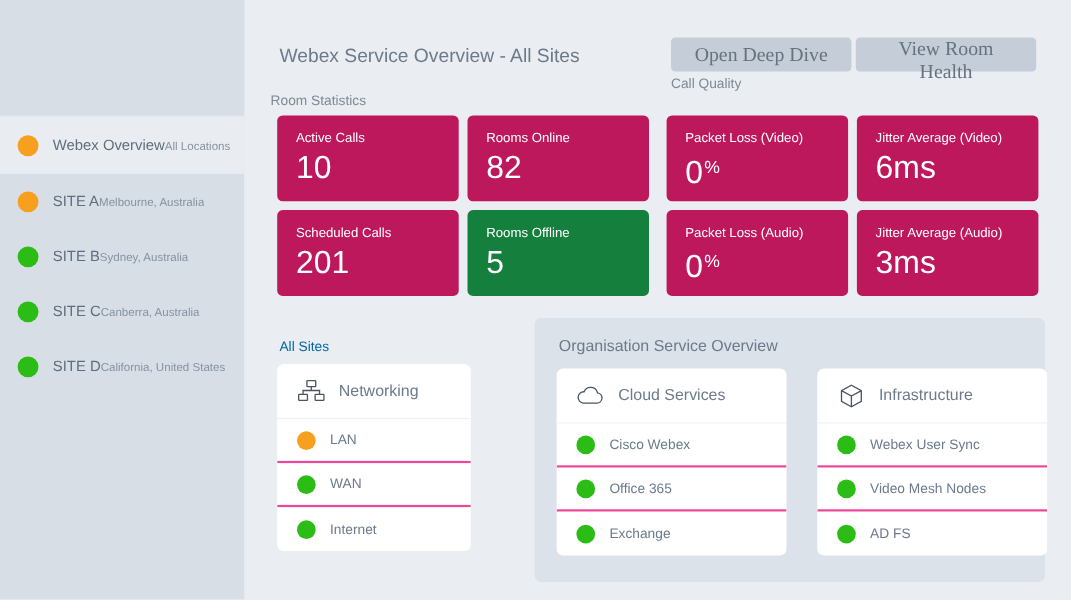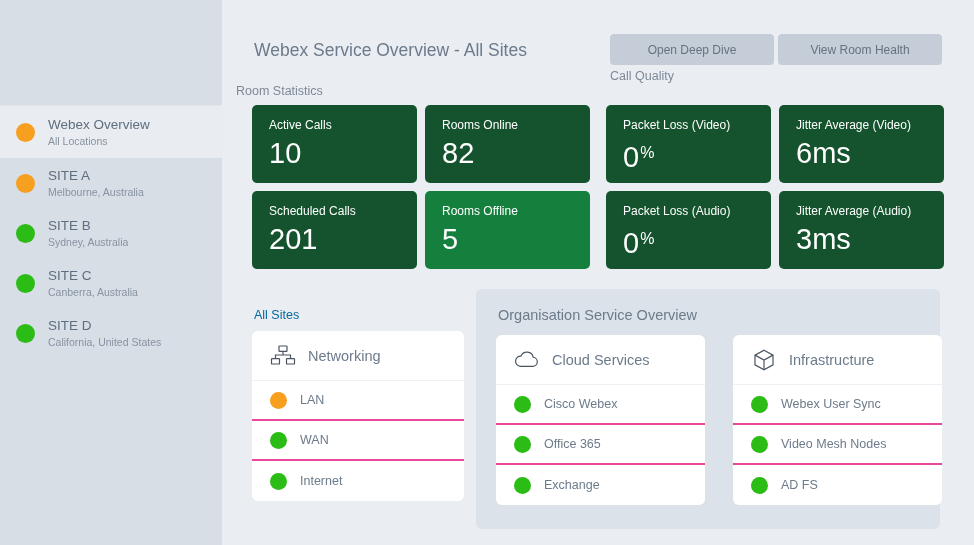--- a/index.html
+++ b/index.html
@@ -52,8 +52,8 @@
     position: absolute; top: 34px;
     height: 31px; border: none; border-radius: 4px;
     background: #C5CDD8; color: #64737F;
-    font-family: Liberation Sans, sans-serif;
-    font-size: 12px; cursor: pointer;
+    font-family: Liberation Serif, serif;
+    font-size: 18px; cursor: pointer;
     padding: 0 14px;
   }
   #btn-deep-dive { left: 388px; width: 164px; }

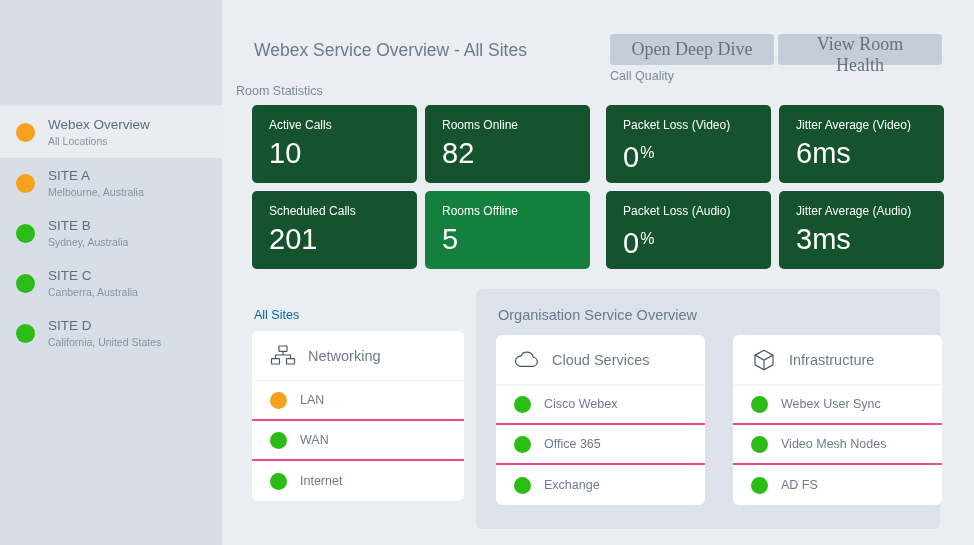--- a/index.html
+++ b/index.html
@@ -63,7 +63,7 @@
     position: absolute; font-size: 12.5px; color: #7D8A98;
     white-space: nowrap;
   }
-  #lbl-room-stats { left: 14px; top: 84px; text-align: right; }
+  #lbl-room-stats { left: 24px; top: 84px; text-align: right; }
   #lbl-call-quality { left: 388px; top: 69px; }
 
   

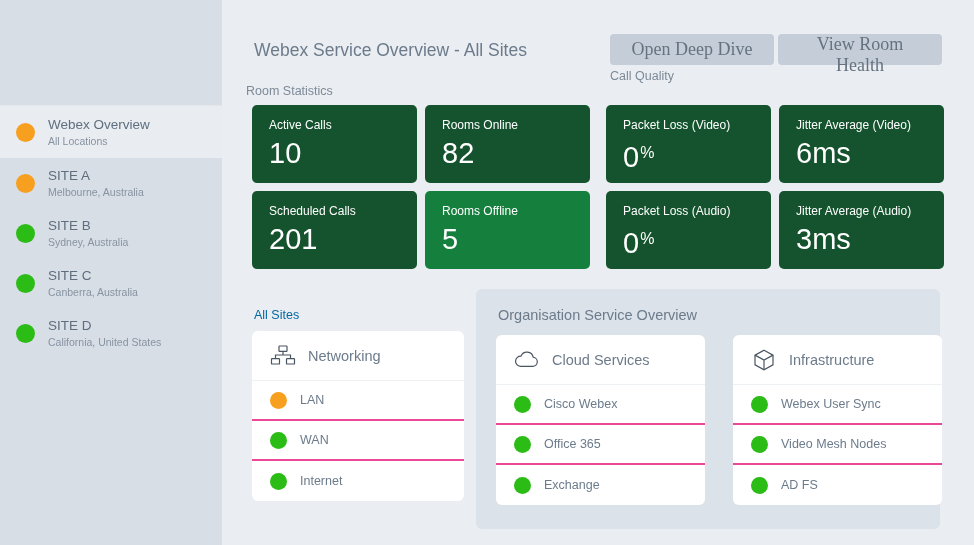--- a/index.html
+++ b/index.html
@@ -36,7 +36,7 @@
   }
   .dot.green  { background: #2BBC16; }
   .dot.orange { background: #F79F1F; }
-  .side-text { display: flex; flex-direction: column; justify-content: center; line-height: 1.12; }
+  .side-text { display: flex; flex-direction: row; justify-content: center; line-height: 1.12; }
   .side-title { font-size: 13.5px; color: #5E6E7E; }
   .side-sub   { font-size: 10.5px; color: #8793A1; margin-top: 4px; }
 

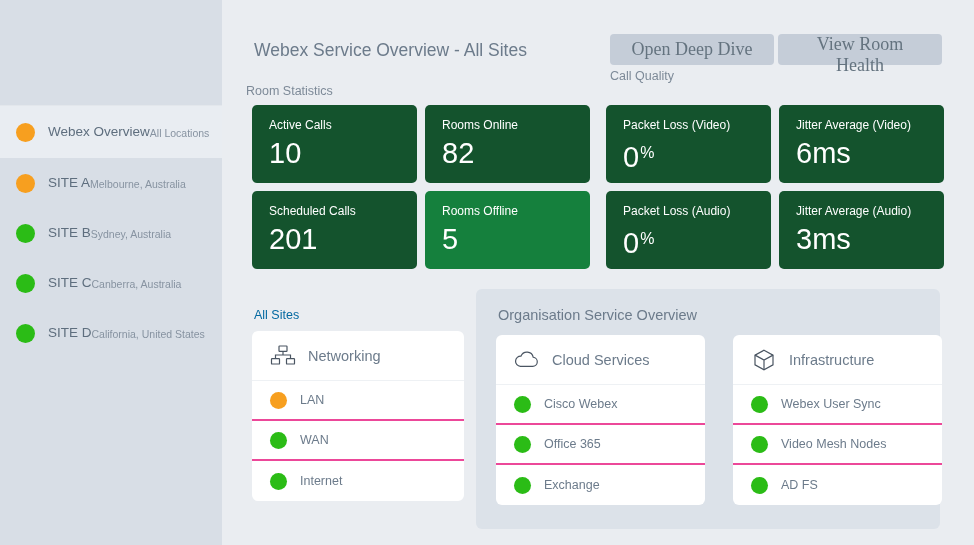--- a/index.html
+++ b/index.html
@@ -75,7 +75,7 @@
     padding: 13px 0 0 17px;
     color: #FFFFFF;
   }
-  .tile.green  { background: #14532d; }
+  .tile.green  { background: #be185d; }
   .tile.orange { background: #15803d; }
   .tile-label { font-size: 12px; line-height: 14px; white-space: nowrap; }
   .tile-value { font-size: 29px; line-height: 34px; margin-top: 4px; font-weight: normal; }

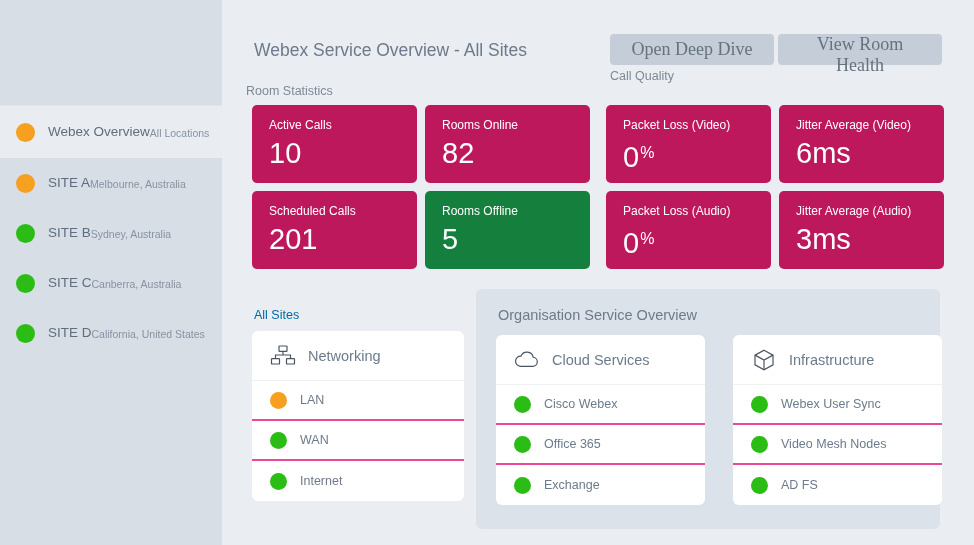--- a/index.html
+++ b/index.html
@@ -109,7 +109,7 @@
   #card-networking { position: absolute; left: 30px; top: 331px; width: 212px; }
 
   #org-panel {
-    position: absolute; left: 254px; top: 289px;
+    position: absolute; left: 264px; top: 289px;
     width: 464px; height: 240px;
     background: #DCE2E9; border-radius: 6px;
   }

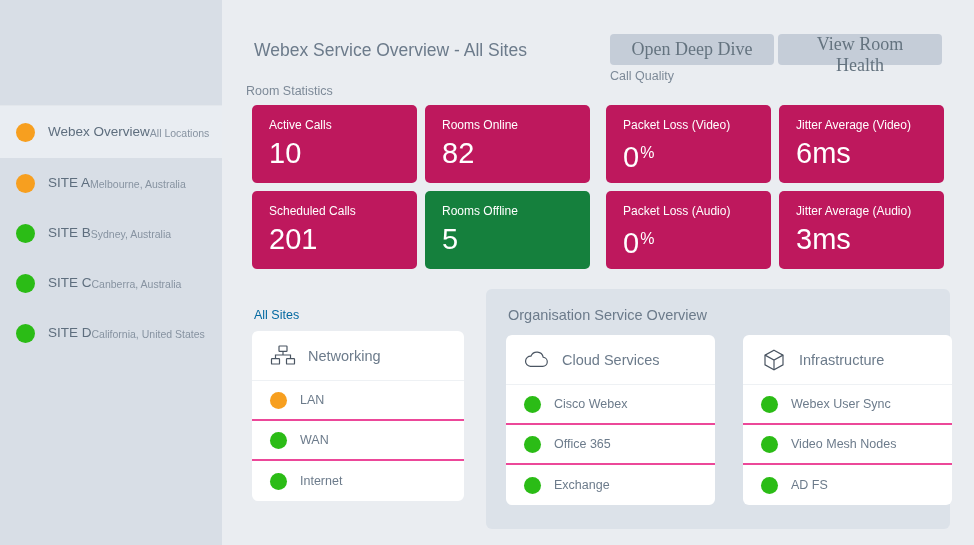--- a/index.html
+++ b/index.html
@@ -106,7 +106,7 @@
   .row-dot.green  { background: #2BBC16; }
   .row-dot.orange { background: #F79F1F; }
 
-  #card-networking { position: absolute; left: 30px; top: 331px; width: 212px; }
+  #card-networking { position: absolute; left: 30px; top: 331px; width: 176px; }
 
   #org-panel {
     position: absolute; left: 264px; top: 289px;

